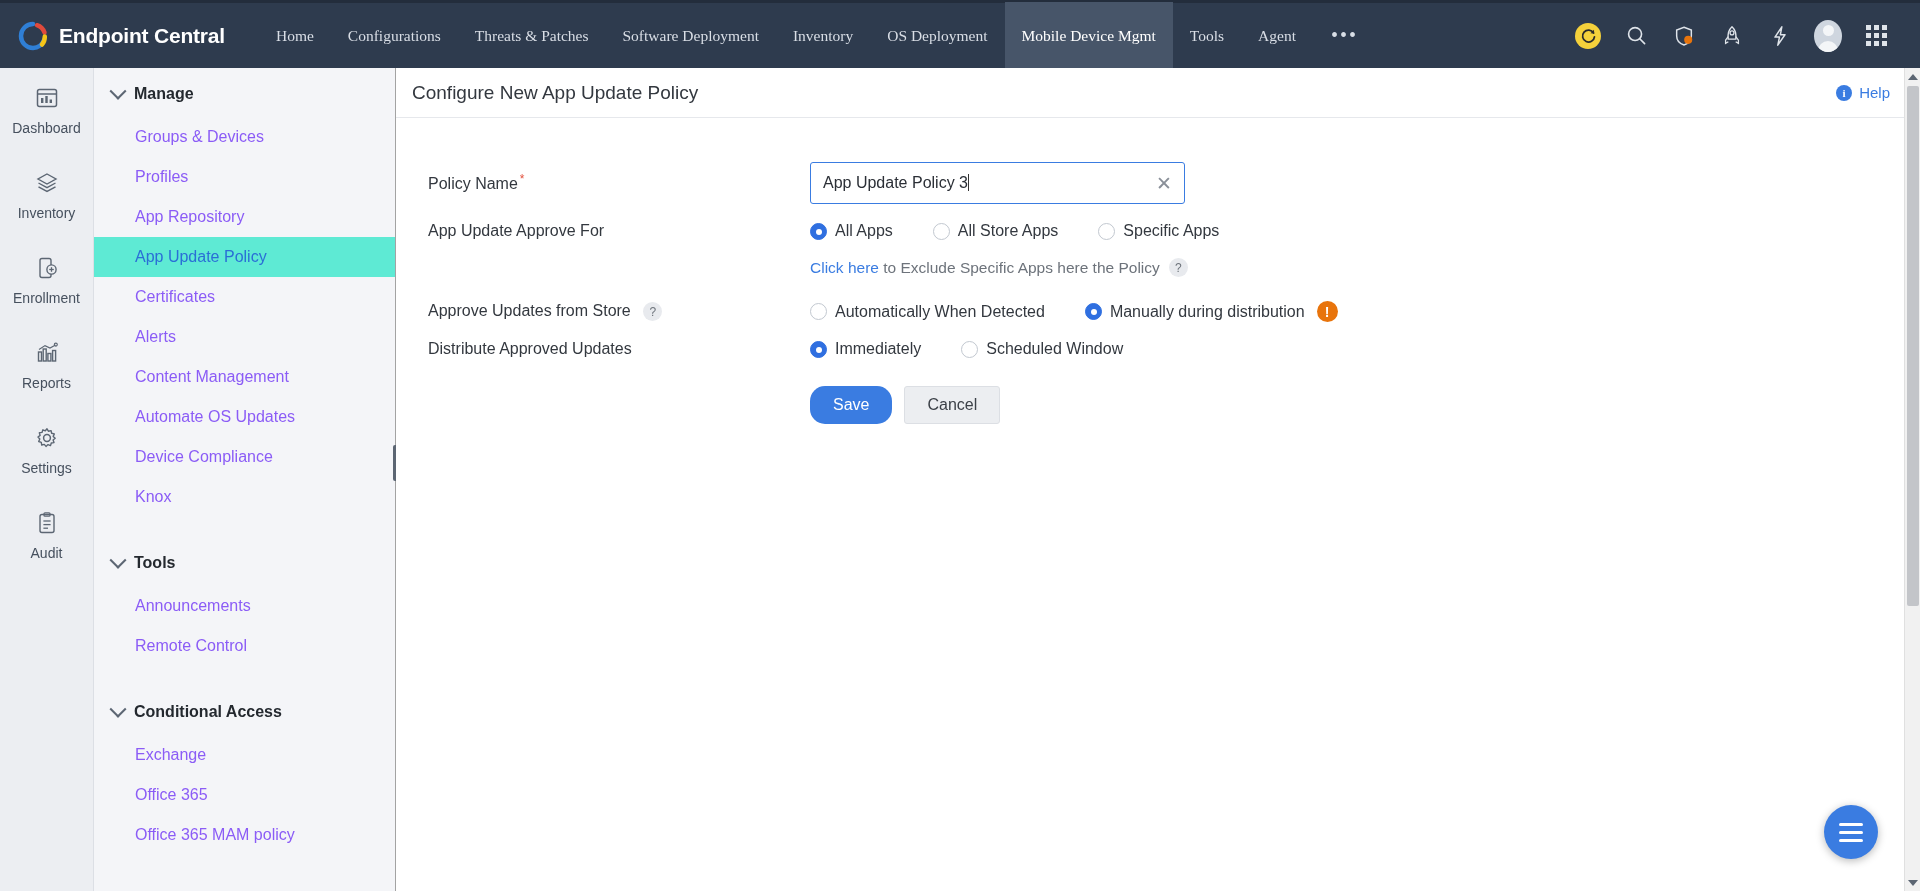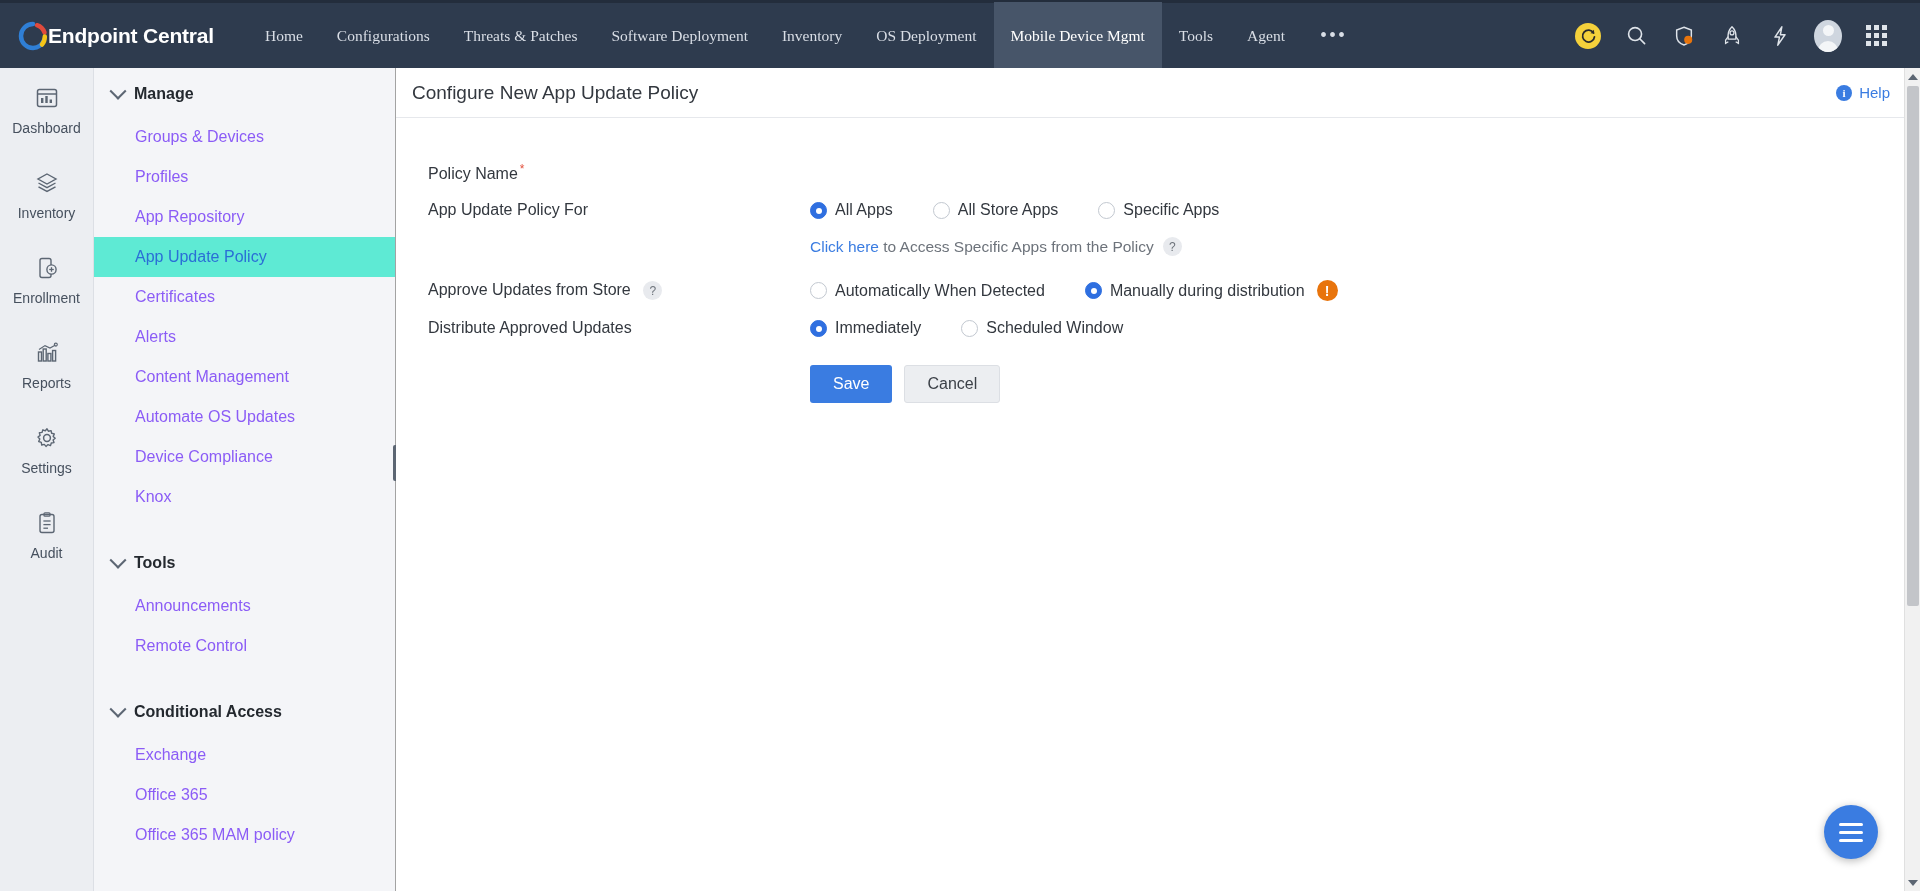--- a/index.html
+++ b/index.html
@@ -18,7 +18,7 @@
     display: flex; align-items: center;
     border-top: 3px solid #232d3c;
   }
-  .brand { display: flex; align-items: center; padding-left: 18px; }
+  .brand { display: flex; align-items: center; padding-left: 18px; gap: 11px; }
   .brand-logo { width: 30px; height: 30px; position: relative; }
   .brand-name {
     color: #ffffff; font-size: 21px; font-weight: bold; letter-spacing: -0.2px;

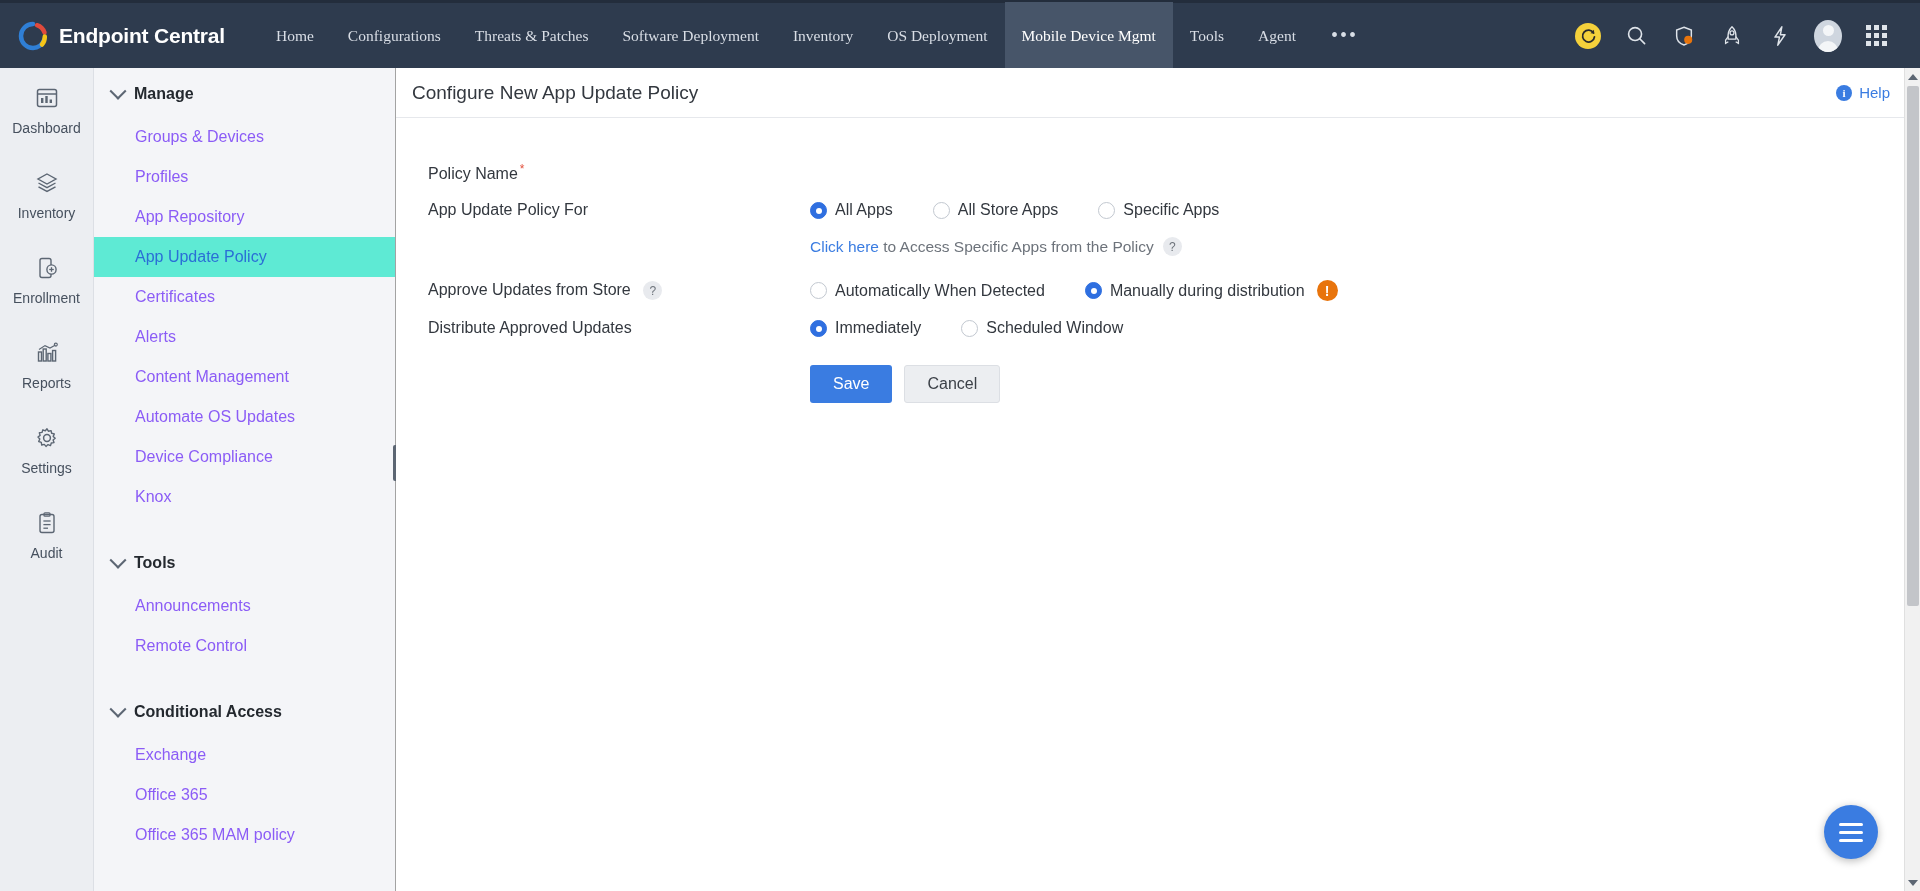--- a/index.html
+++ b/index.html
@@ -408,6 +408,12 @@
       <div class="form-label">
         <span>Policy Name</span><span class="req">*</span>
       </div>
+      <div class="form-field">
+        <div class="text-input-wrap">
+          <span class="text-input-val"><span>App Update Policy 3</span><span class="caret"></span></span>
+          <span class="clear-x">✕</span>
+        </div>
+      </div>
     </div>
 
     <div class="form-row">

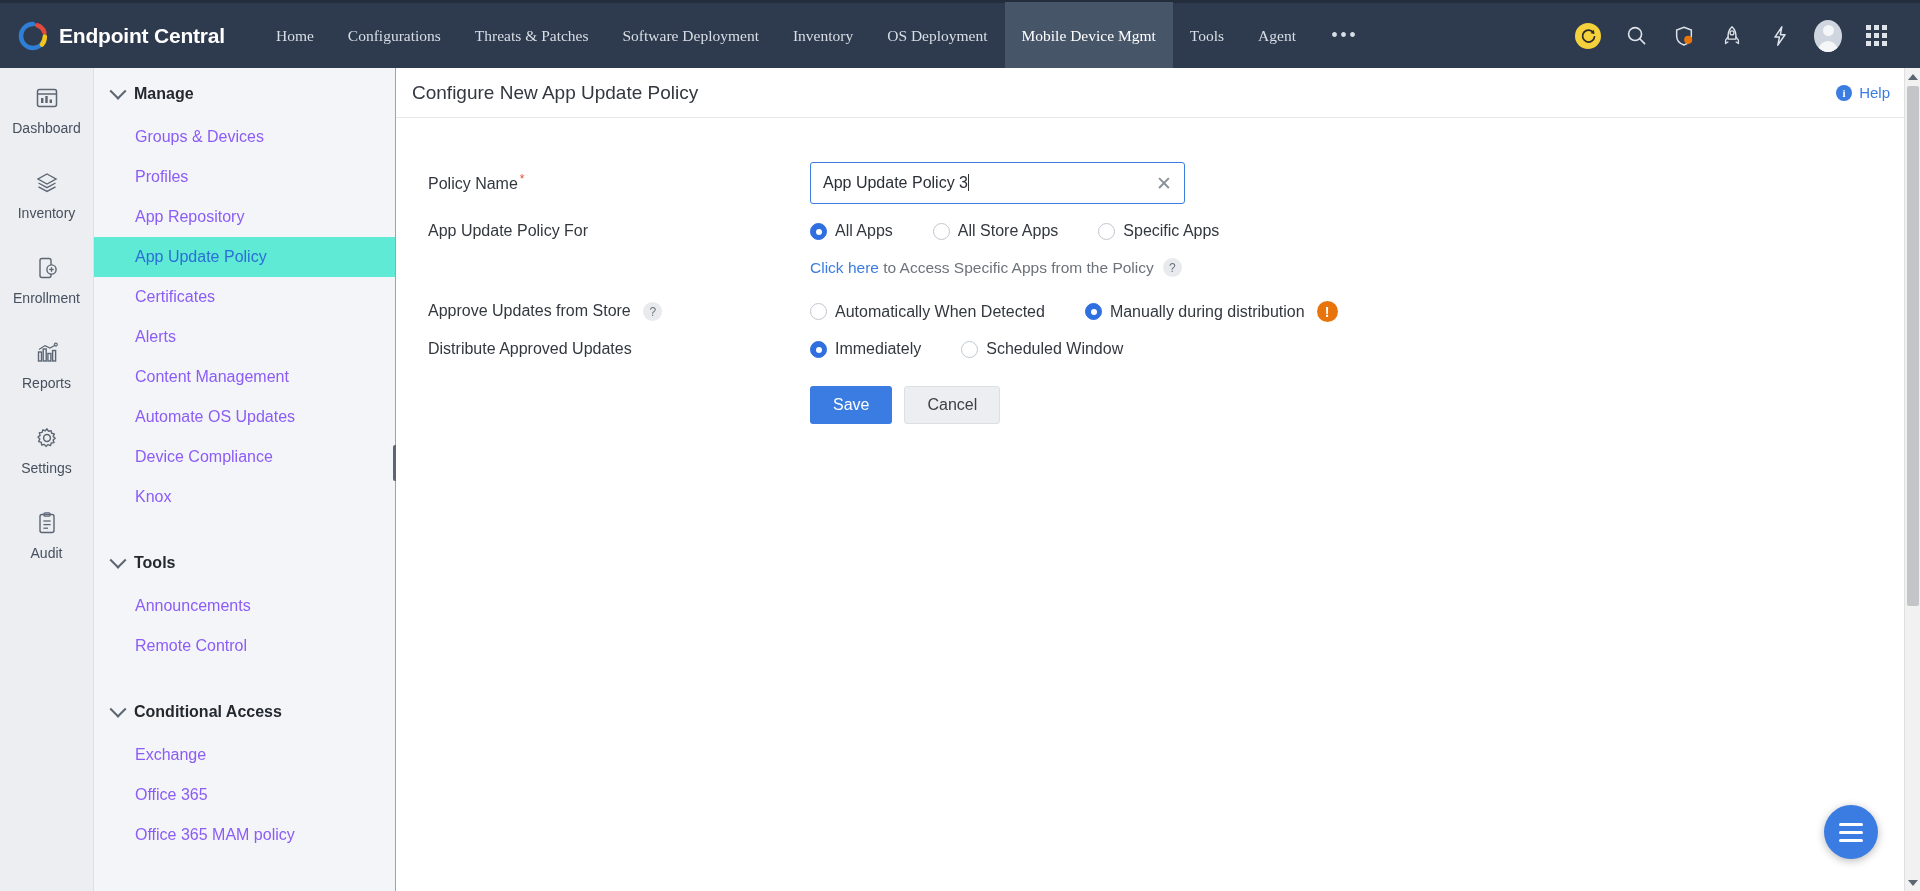--- a/index.html
+++ b/index.html
@@ -417,7 +417,7 @@
     </div>
 
     <div class="form-row">
-      <div class="form-label">App Update Policy For</div>
+      <div class="form-label">App Update Approve For</div>
       <div class="form-field">
         <label class="radio-opt">
           <span class="radio checked"></span>

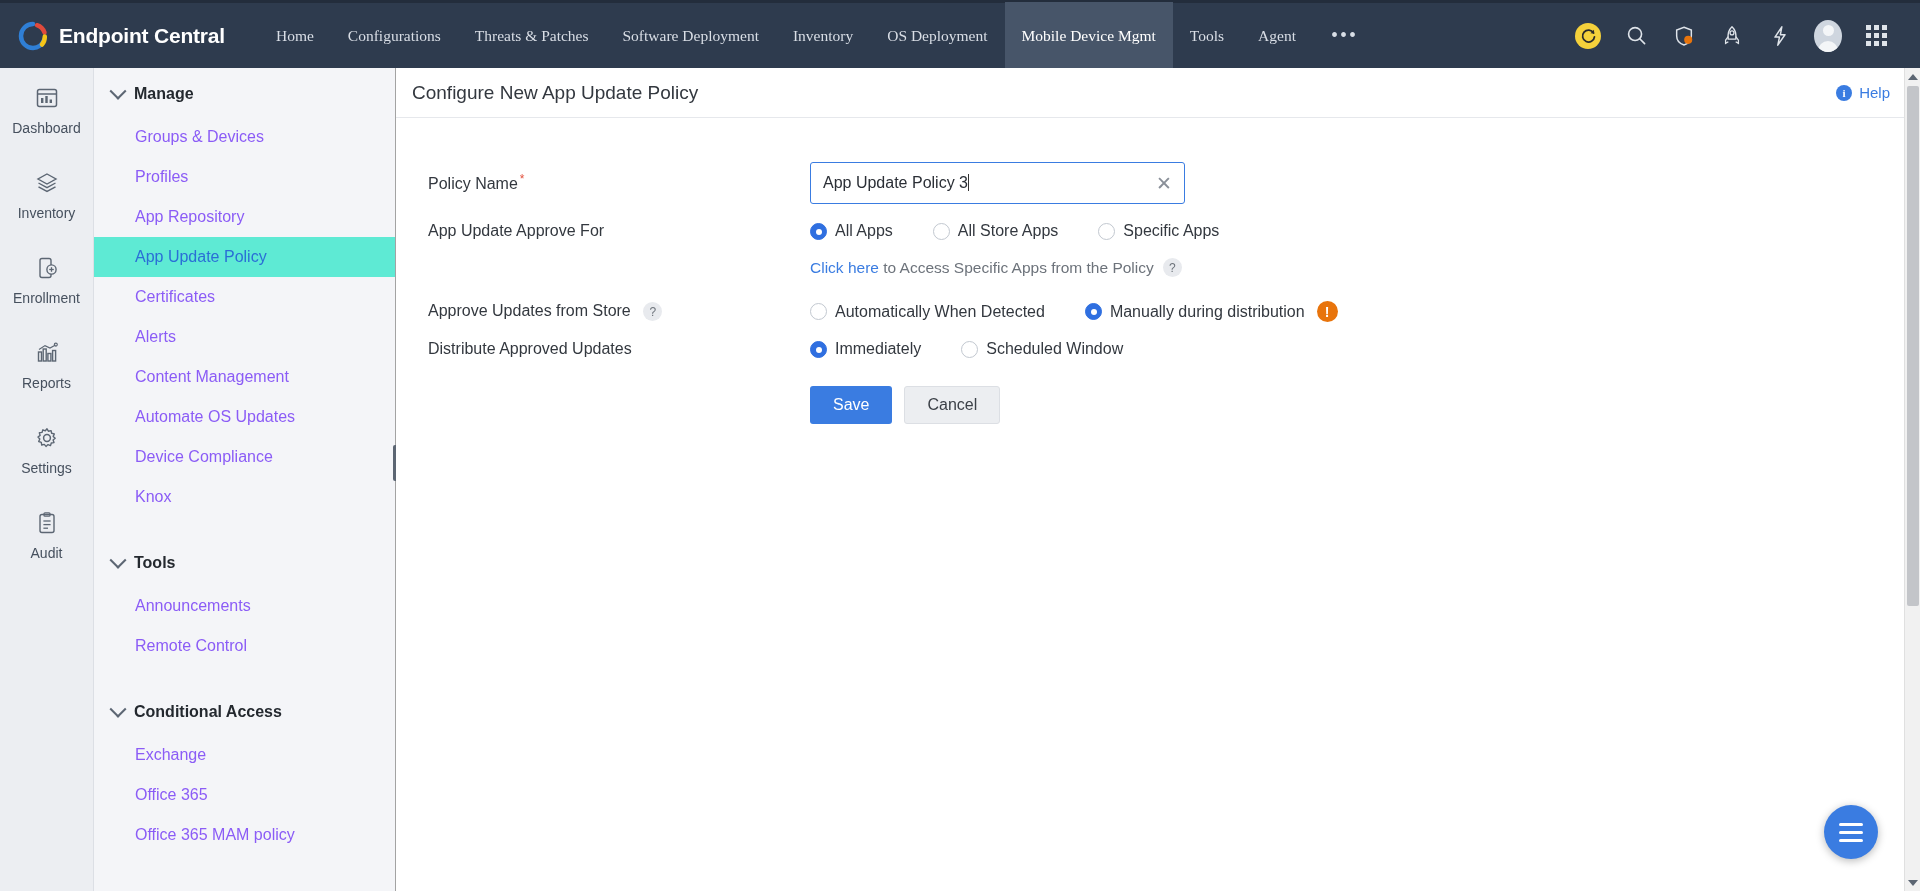--- a/index.html
+++ b/index.html
@@ -435,7 +435,7 @@
     </div>
 
     <div class="helper-row">
-      <span class="helper-text"><a>Click here</a><span> to Access Specific Apps from the Policy</span></span>
+      <span class="helper-text"><a>Click here</a><span> to Exclude Specific Apps here the Policy</span></span>
       <span class="qmark">?</span>
     </div>
 

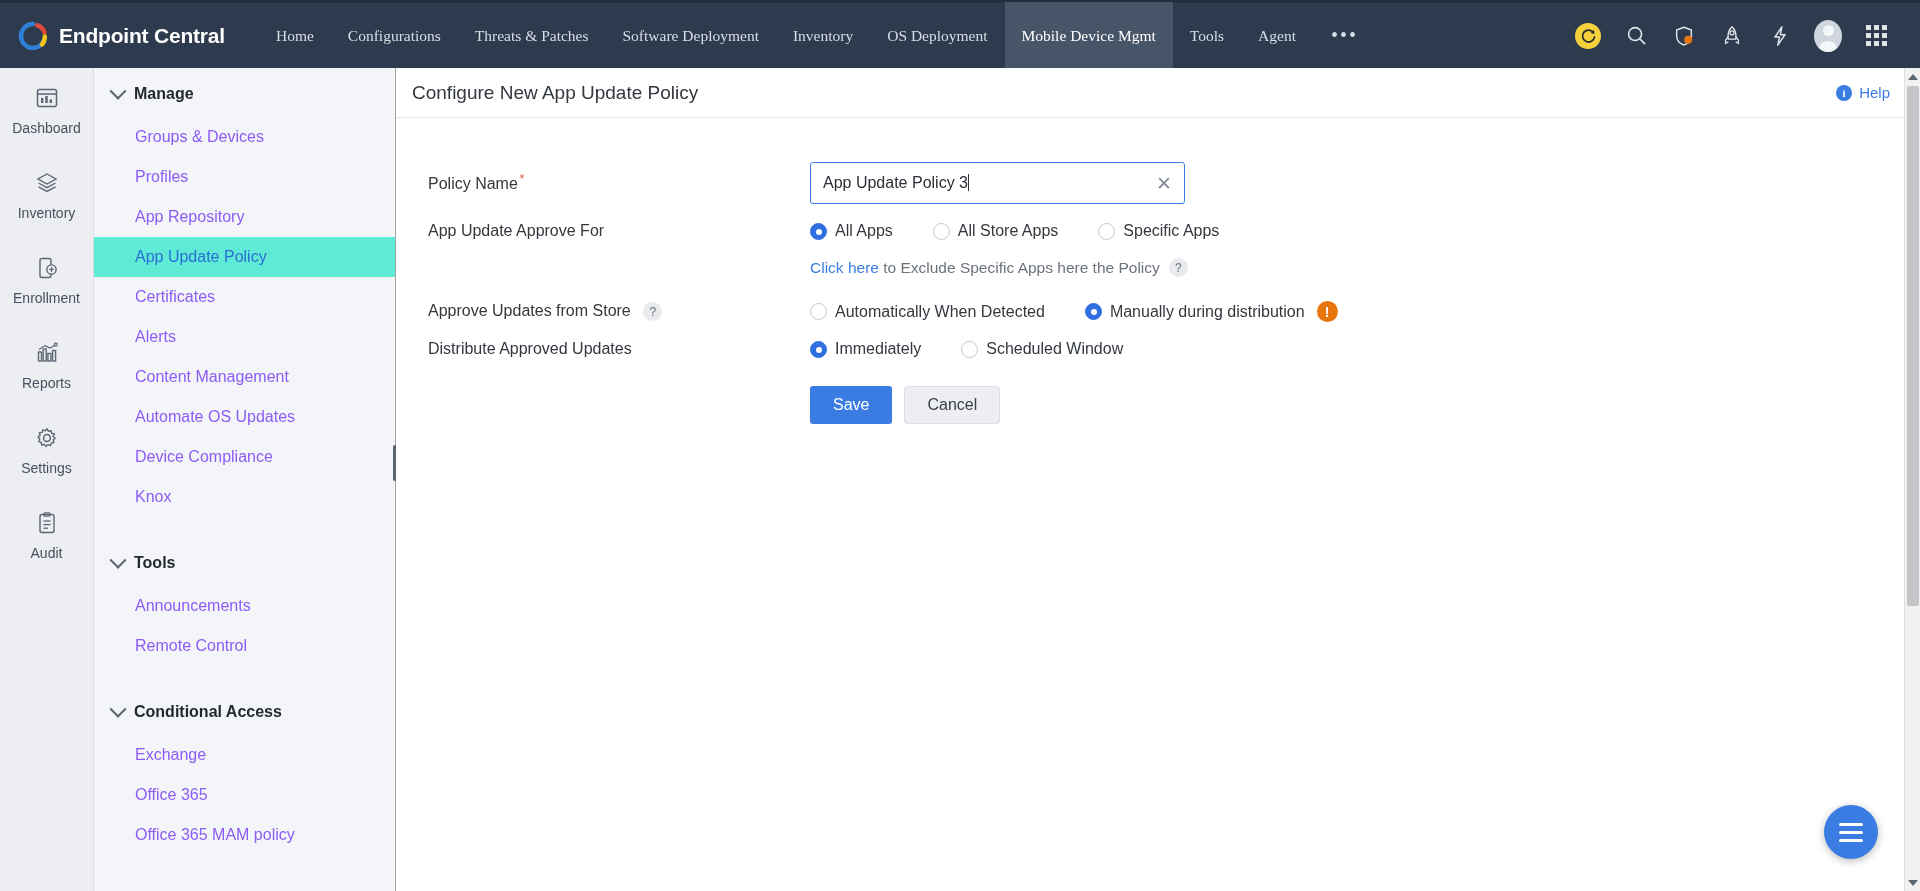--- a/index.html
+++ b/index.html
@@ -173,7 +173,7 @@
     font-size: 16px; border-radius: 3px; padding: 9px 22px; cursor: pointer;
     border: 1px solid transparent; font-family: "Liberation Sans", sans-serif;
   }
-  .btn-primary { background: #3a7ce1; color: #ffffff; }
+  .btn-primary { background: #3a7ce1; color: #ffffff; border-radius: 15px; }
   .btn-secondary { background: #eceef1; color: #3c4148; border-color: #dcdfe4; }
 
   

